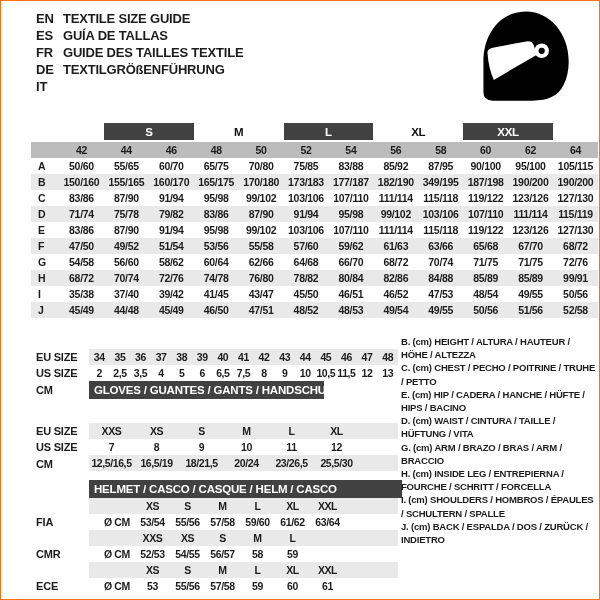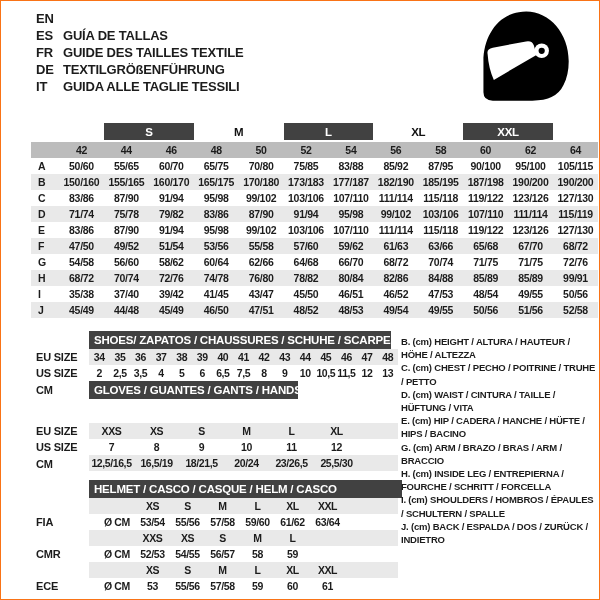--- a/index.html
+++ b/index.html
@@ -49,6 +49,7 @@
 
       <div class="lang-row">
         <span class="lang-code">EN</span>
+        <span>TEXTILE SIZE GUIDE</span>
       </div>
 
       <div class="lang-row">

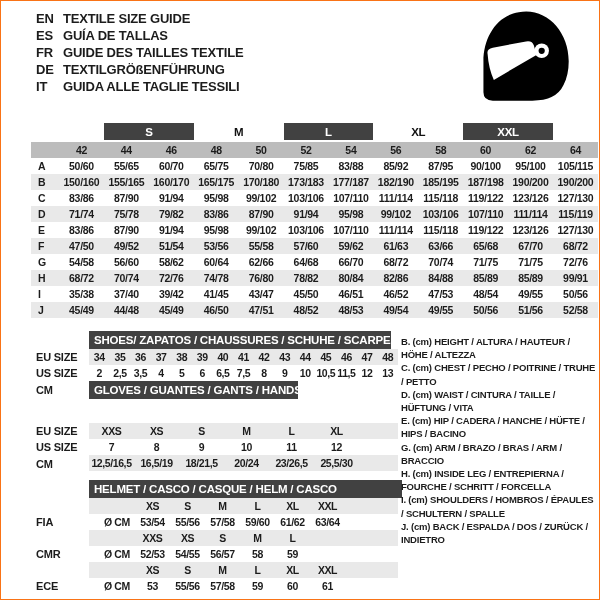--- a/index.html
+++ b/index.html
@@ -69,7 +69,6 @@
 
       <div class="lang-row">
         <span class="lang-code">IT</span>
-        <span>GUIDA ALLE TAGLIE TESSILI</span>
       </div>
     </div>
 

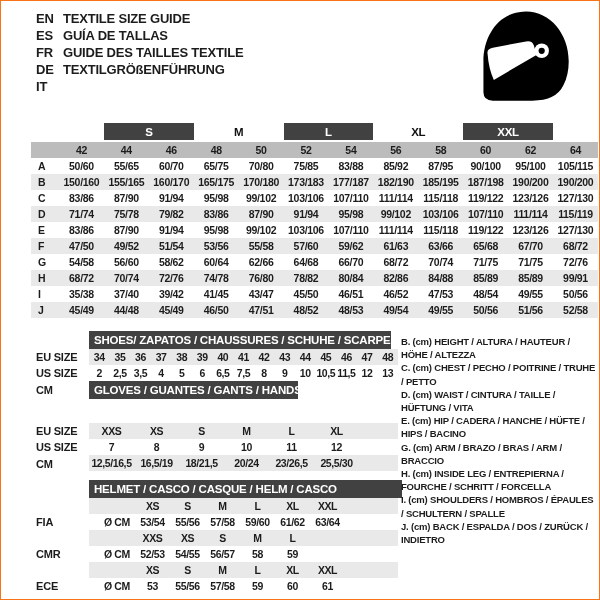--- a/index.html
+++ b/index.html
@@ -151,7 +151,7 @@
           <td>173/183</td>
           <td>177/187</td>
           <td>182/190</td>
-          <td>185/195</td>
+          <td>349/195</td>
           <td>187/198</td>
           <td>190/200</td>
           <td>190/200</td>

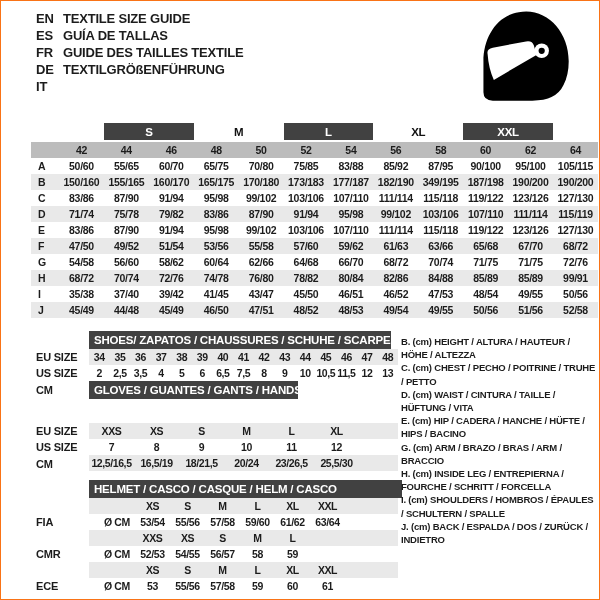--- a/index.html
+++ b/index.html
@@ -287,7 +287,6 @@
       </tbody>
   </table>
 
-  <div class="bar" style="left:88px;top:330px;width:302px;">SHOES/ ZAPATOS / CHAUSSURES / SCHUHE / SCARPE</div>
   <div class="side" style="top:350px;">EU SIZE</div>
   <div class="side" style="top:366px;">US SIZE</div>
   <div class="side" style="top:383px;">CM</div>

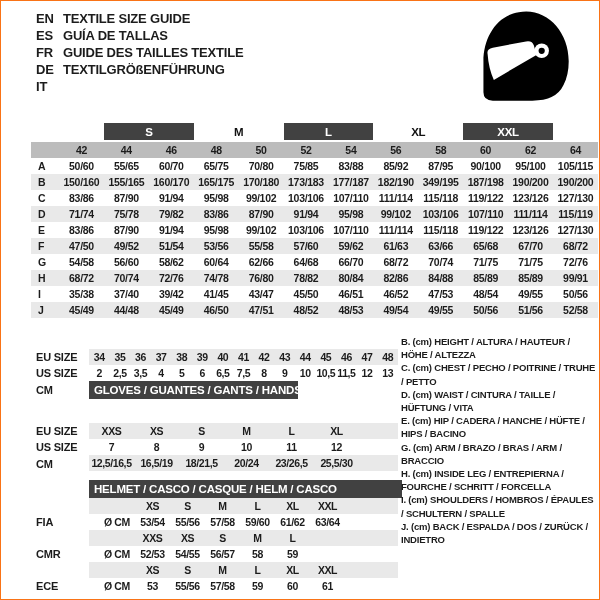--- a/index.html
+++ b/index.html
@@ -332,7 +332,7 @@
       </tbody>
   </table>
 
-  <div class="bar" style="left:88px;top:380px;width:209px;">GLOVES / GUANTES / GANTS / HANDSCHUHE / GUANTI</div>
+  <div class="bar" style="left:88px;top:380px;width:235px;">GLOVES / GUANTES / GANTS / HANDSCHUHE / GUANTI</div>
   <div class="side" style="top:424px;">EU SIZE</div>
   <div class="side" style="top:440px;">US SIZE</div>
   <div class="side" style="top:457px;">CM</div>

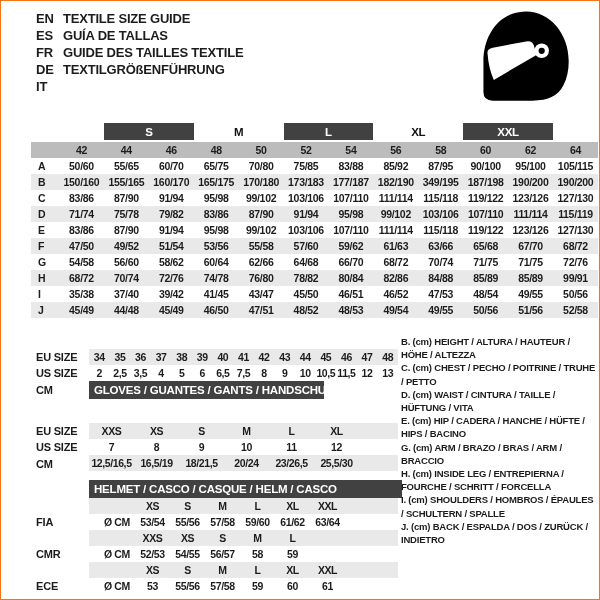--- a/index.html
+++ b/index.html
@@ -466,9 +466,9 @@
 
       <div>C. (cm) CHEST / PECHO / POITRINE / TRUHE / PETTO</div>
 
+      <div>E. (cm) HIP / CADERA / HANCHE / HÜFTE / HIPS / BACINO</div>
+
       <div>D. (cm) WAIST / CINTURA / TAILLE / HÜFTUNG / VITA</div>
-
-      <div>E. (cm) HIP / CADERA / HANCHE / HÜFTE / HIPS / BACINO</div>
 
 
       <div>G. (cm) ARM / BRAZO / BRAS / ARM / BRACCIO</div>

